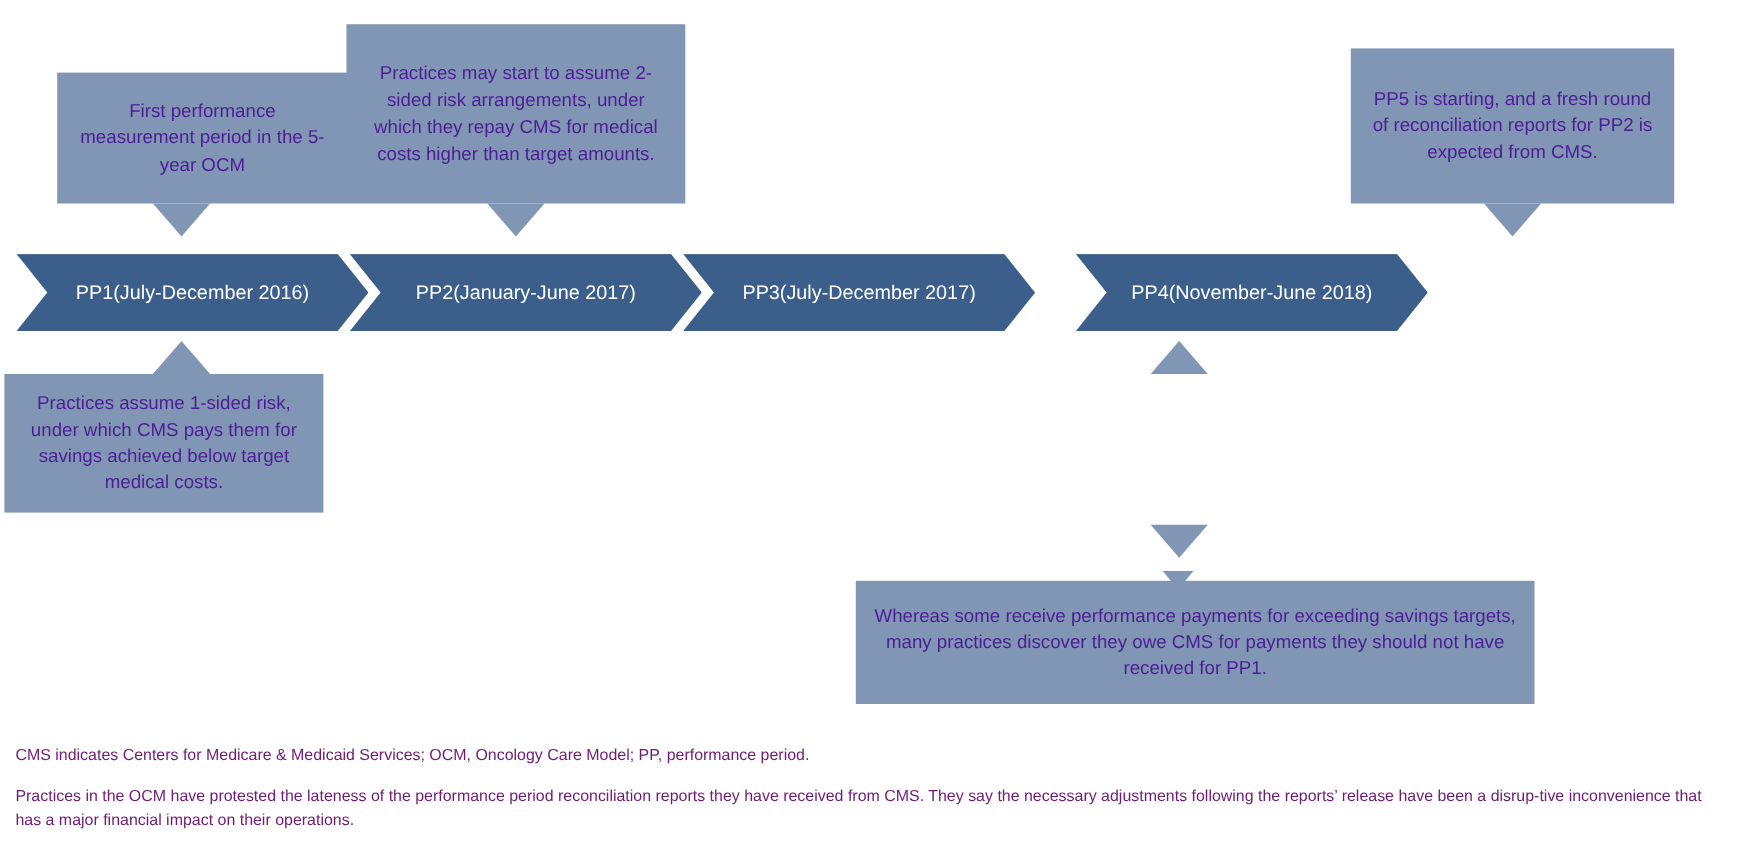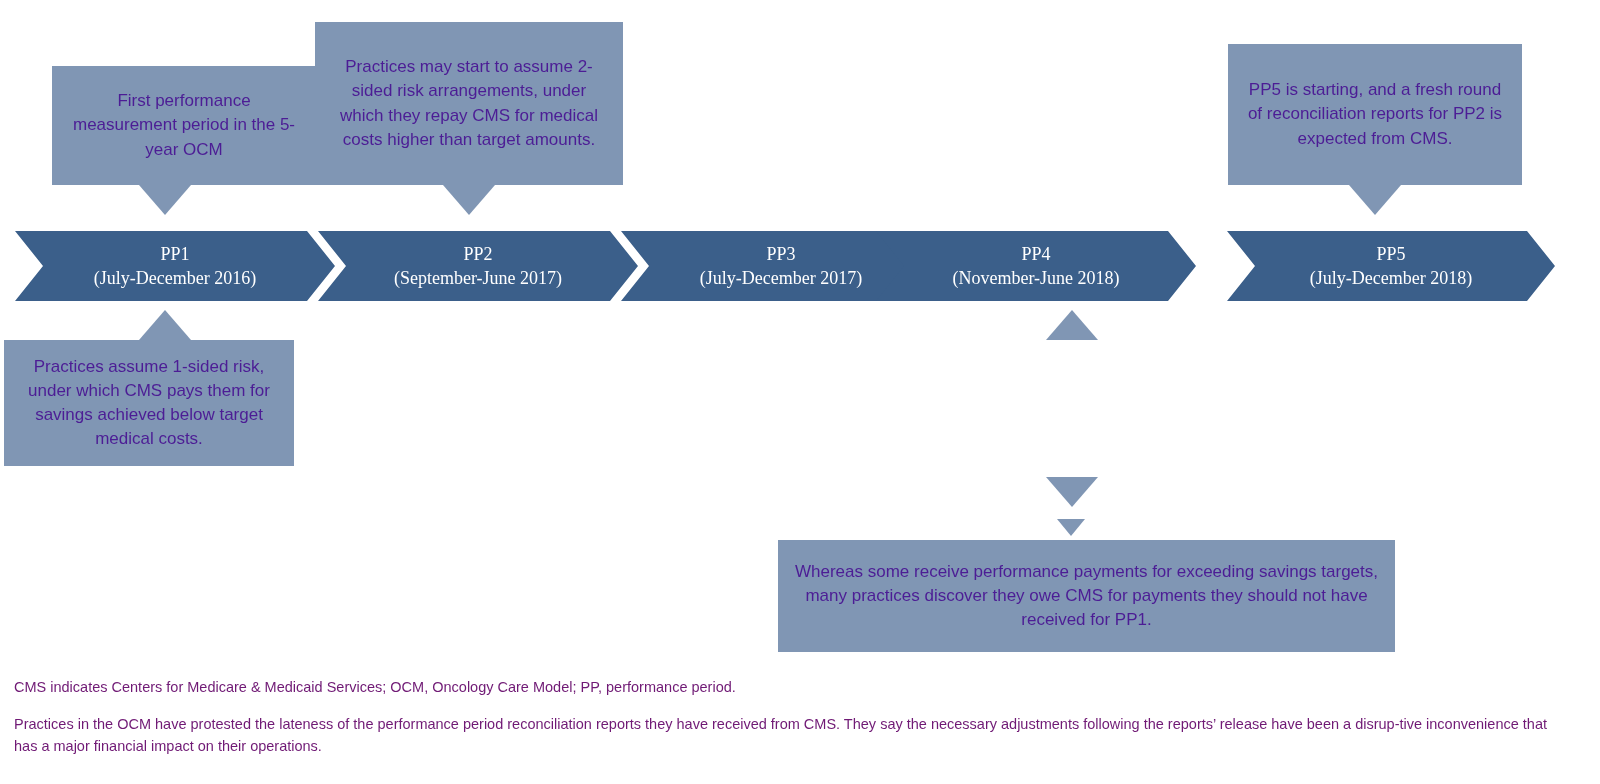--- a/index.html
+++ b/index.html
@@ -69,13 +69,12 @@
     background: #3b5f8a;
     color: #ffffff;
     display: flex;
-    flex-direction: column;
+    flex-direction: row;
     align-items: center;
     justify-content: center;
     font-size: 18px;
     line-height: 1.35;
     text-align: center;
-    font-family: Liberation Serif, serif;
   }
   .chev-first {
     clip-path: polygon(0 0, calc(100% - 28px) 0, 100% 50%, calc(100% - 28px) 100%, 0 100%, 28px 50%);

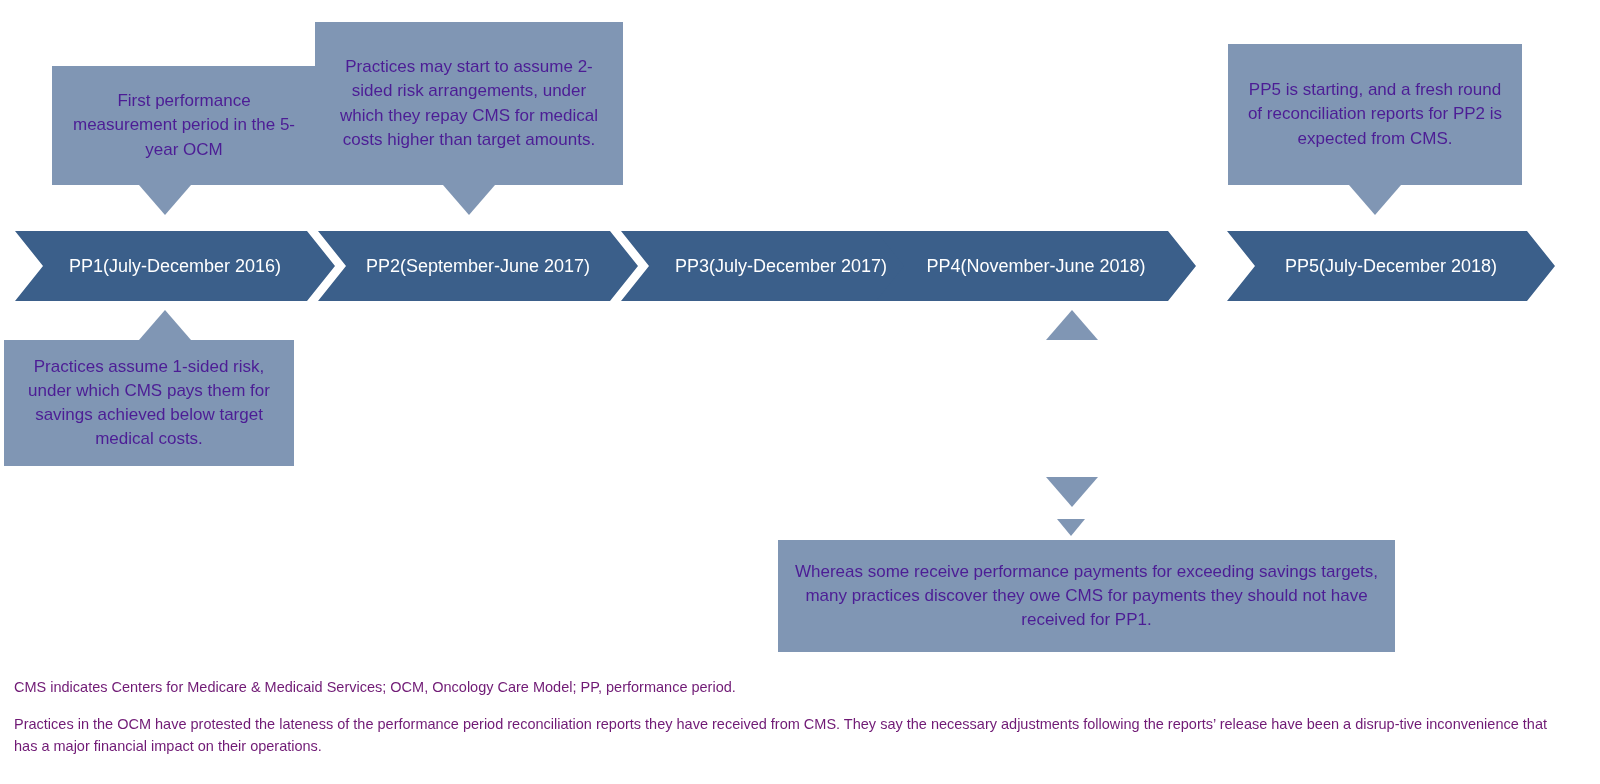--- a/index.html
+++ b/index.html
@@ -128,7 +128,7 @@
 
     <div class="chev chev-mid" style="left:303px; width:320px;">
       <span class="l1">PP2</span>
-      <span class="l2">(September-June 2017)</span>
+      <span class="l2">(January-June 2017)</span>
     </div>
 
     <div class="chev chev-mid" style="left:606px; width:320px;">

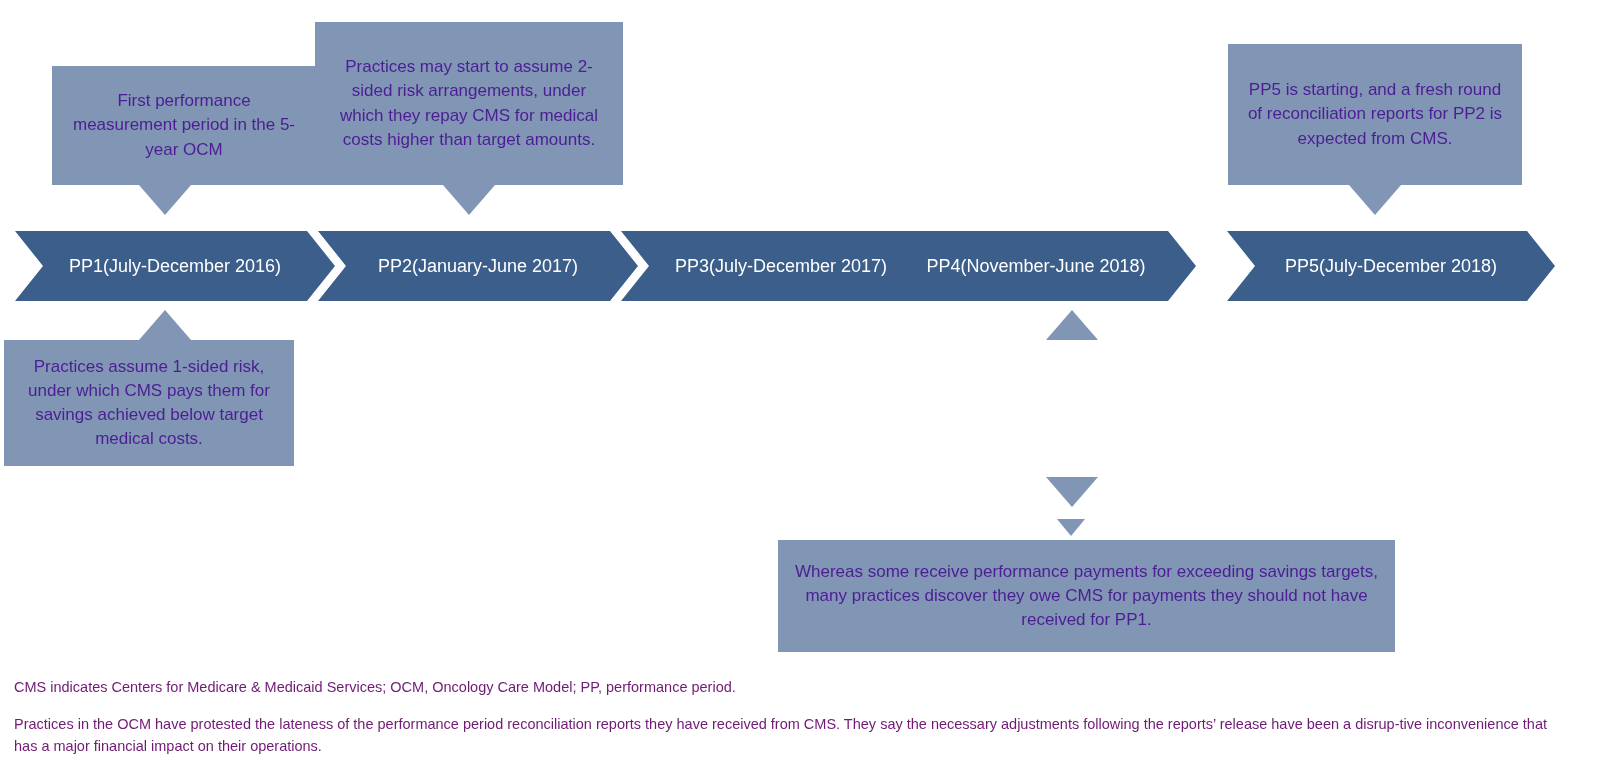--- a/index.html
+++ b/index.html
@@ -136,7 +136,7 @@
       <span class="l2">(July-December 2017)</span>
     </div>
 
-    <div class="chev chev-mid" style="left:861px; width:320px;">
+    <div class="chev chev-mid" style="left:963px; width:320px;">
       <span class="l1">PP4</span>
       <span class="l2">(November-June 2018)</span>
     </div>

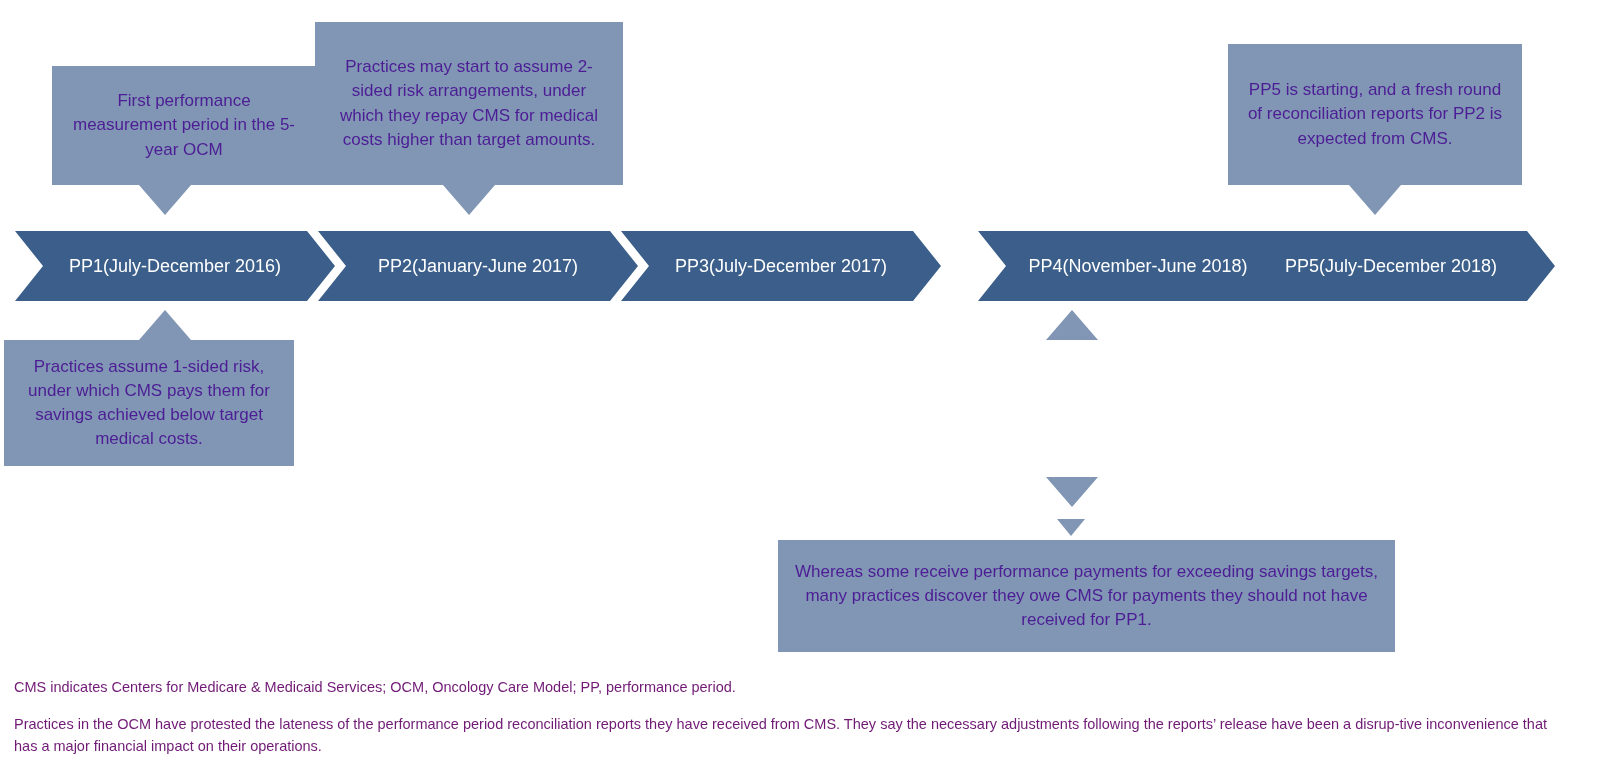--- a/index.html
+++ b/index.html
@@ -141,10 +141,6 @@
       <span class="l2">(November-June 2018)</span>
     </div>
 
-    <div class="chev chev-last" style="left:1212px; width:328px;">
-      <span class="l1">PP5</span>
-      <span class="l2">(July-December 2018)</span>
-    </div>
 
   </div>
 

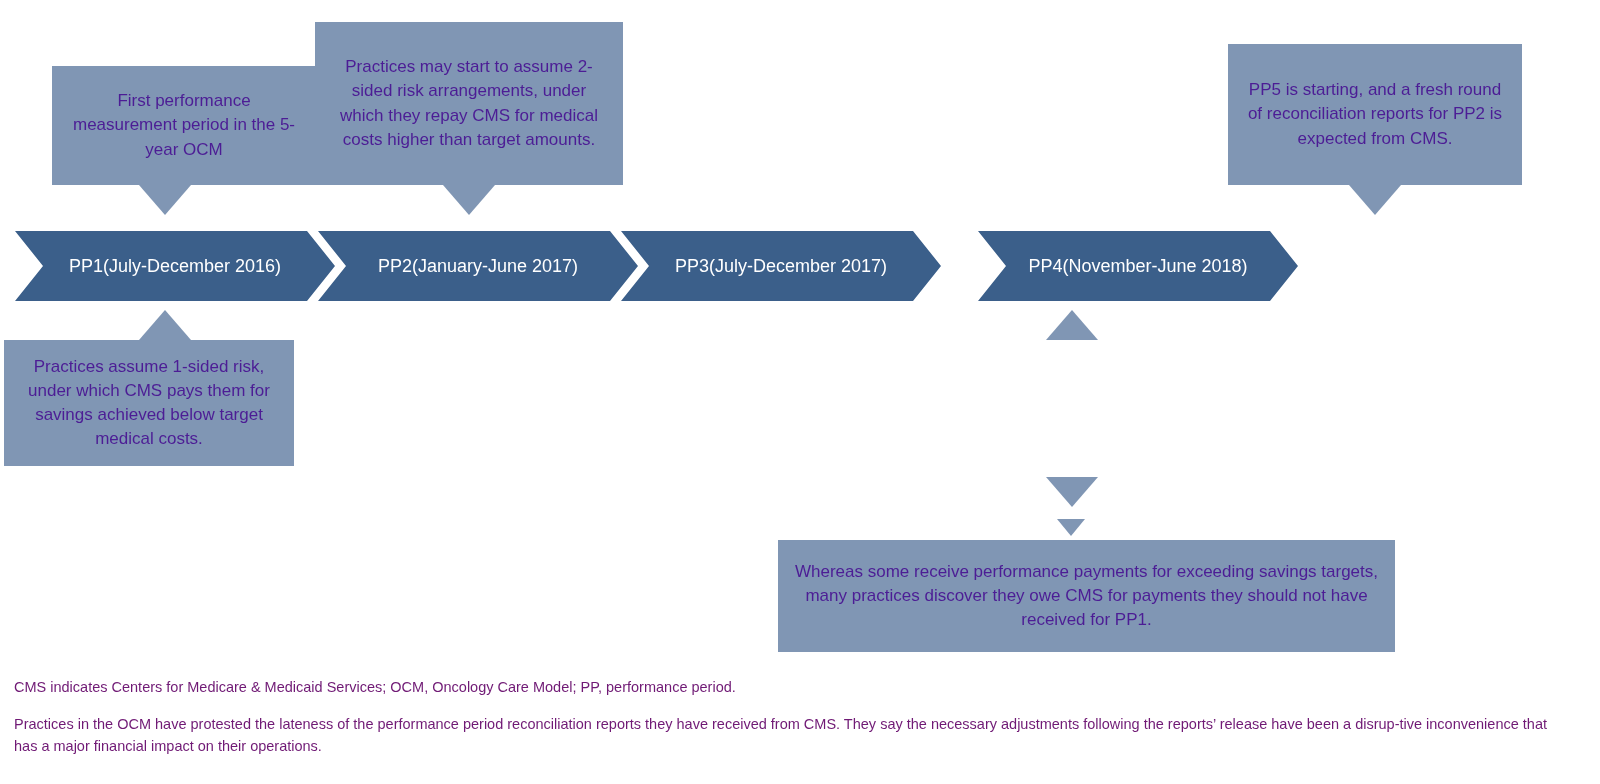--- a/index.html
+++ b/index.html
@@ -154,7 +154,7 @@
   <div class="tail tail-down" id="tail-pp4-connector" style="left:1046px; top:477px;"></div>
 
   <div class="tail tail-down-sm" id="tail-bottom-box" style="left:1057px; top:519px;"></div>
-  <div class="callout" id="co-bottom" style="left:778px; top:540px; width:617px; height:112px;">
+  <div class="callout" id="co-bottom" style="left:778px; top:528px; width:617px; height:112px;">
     <span class="txt">Whereas some receive performance payments for exceeding savings targets, many practices discover they owe CMS for payments they should not have received for PP1.</span>
   </div>
 

